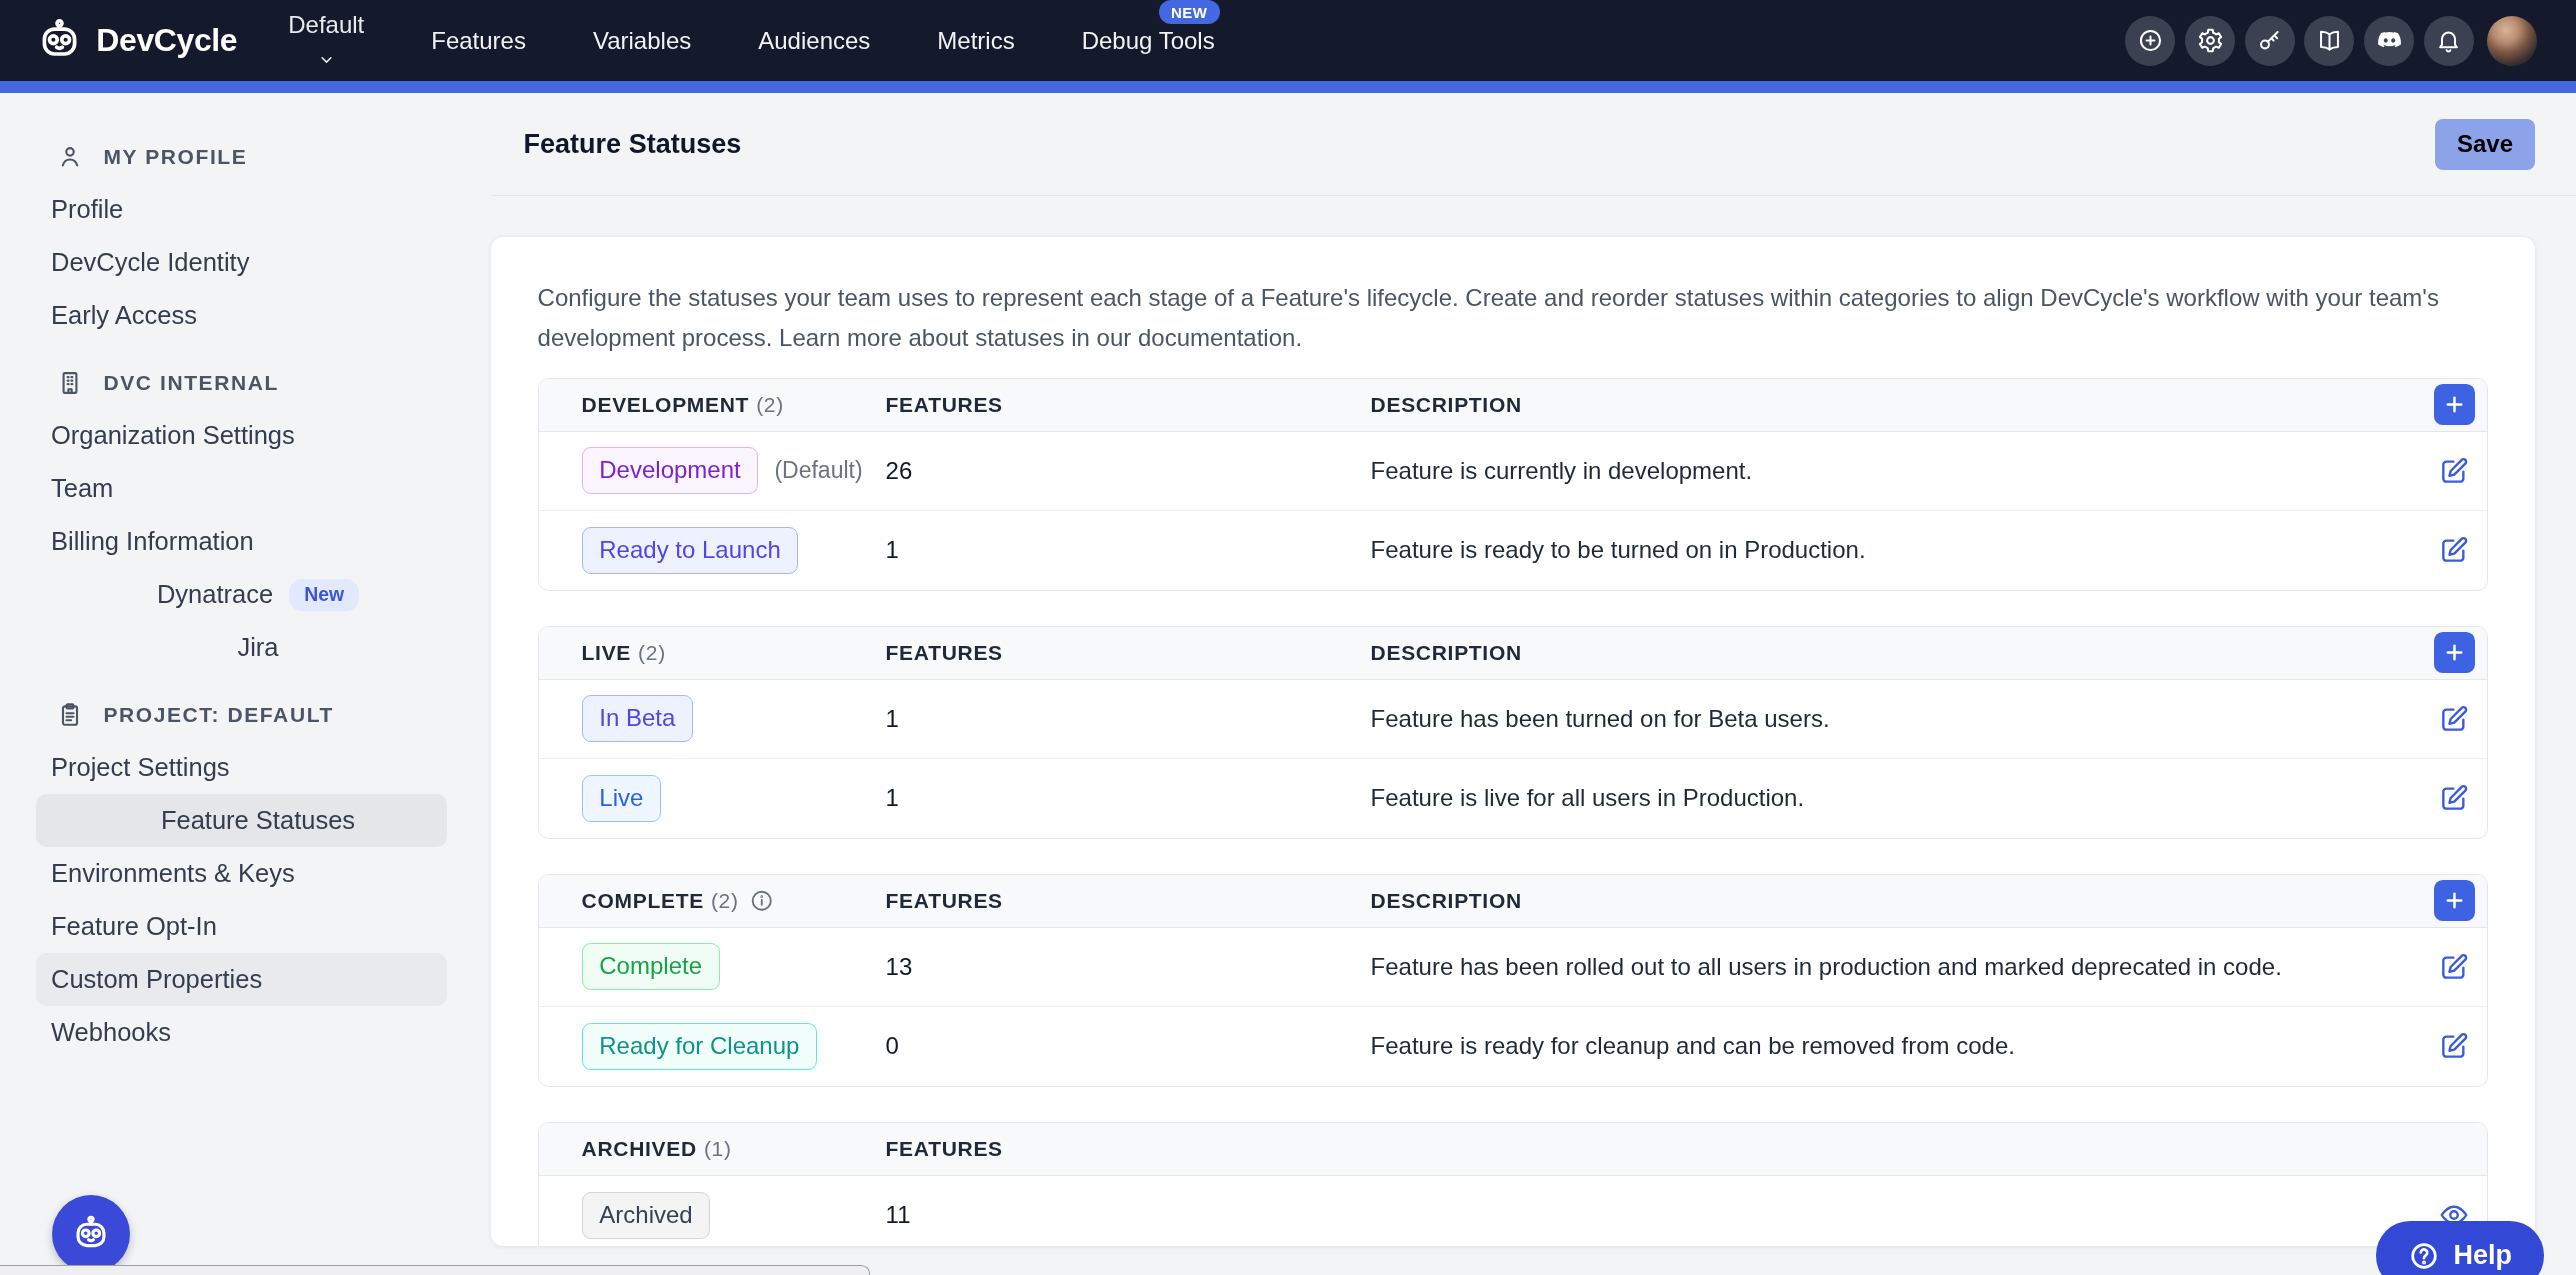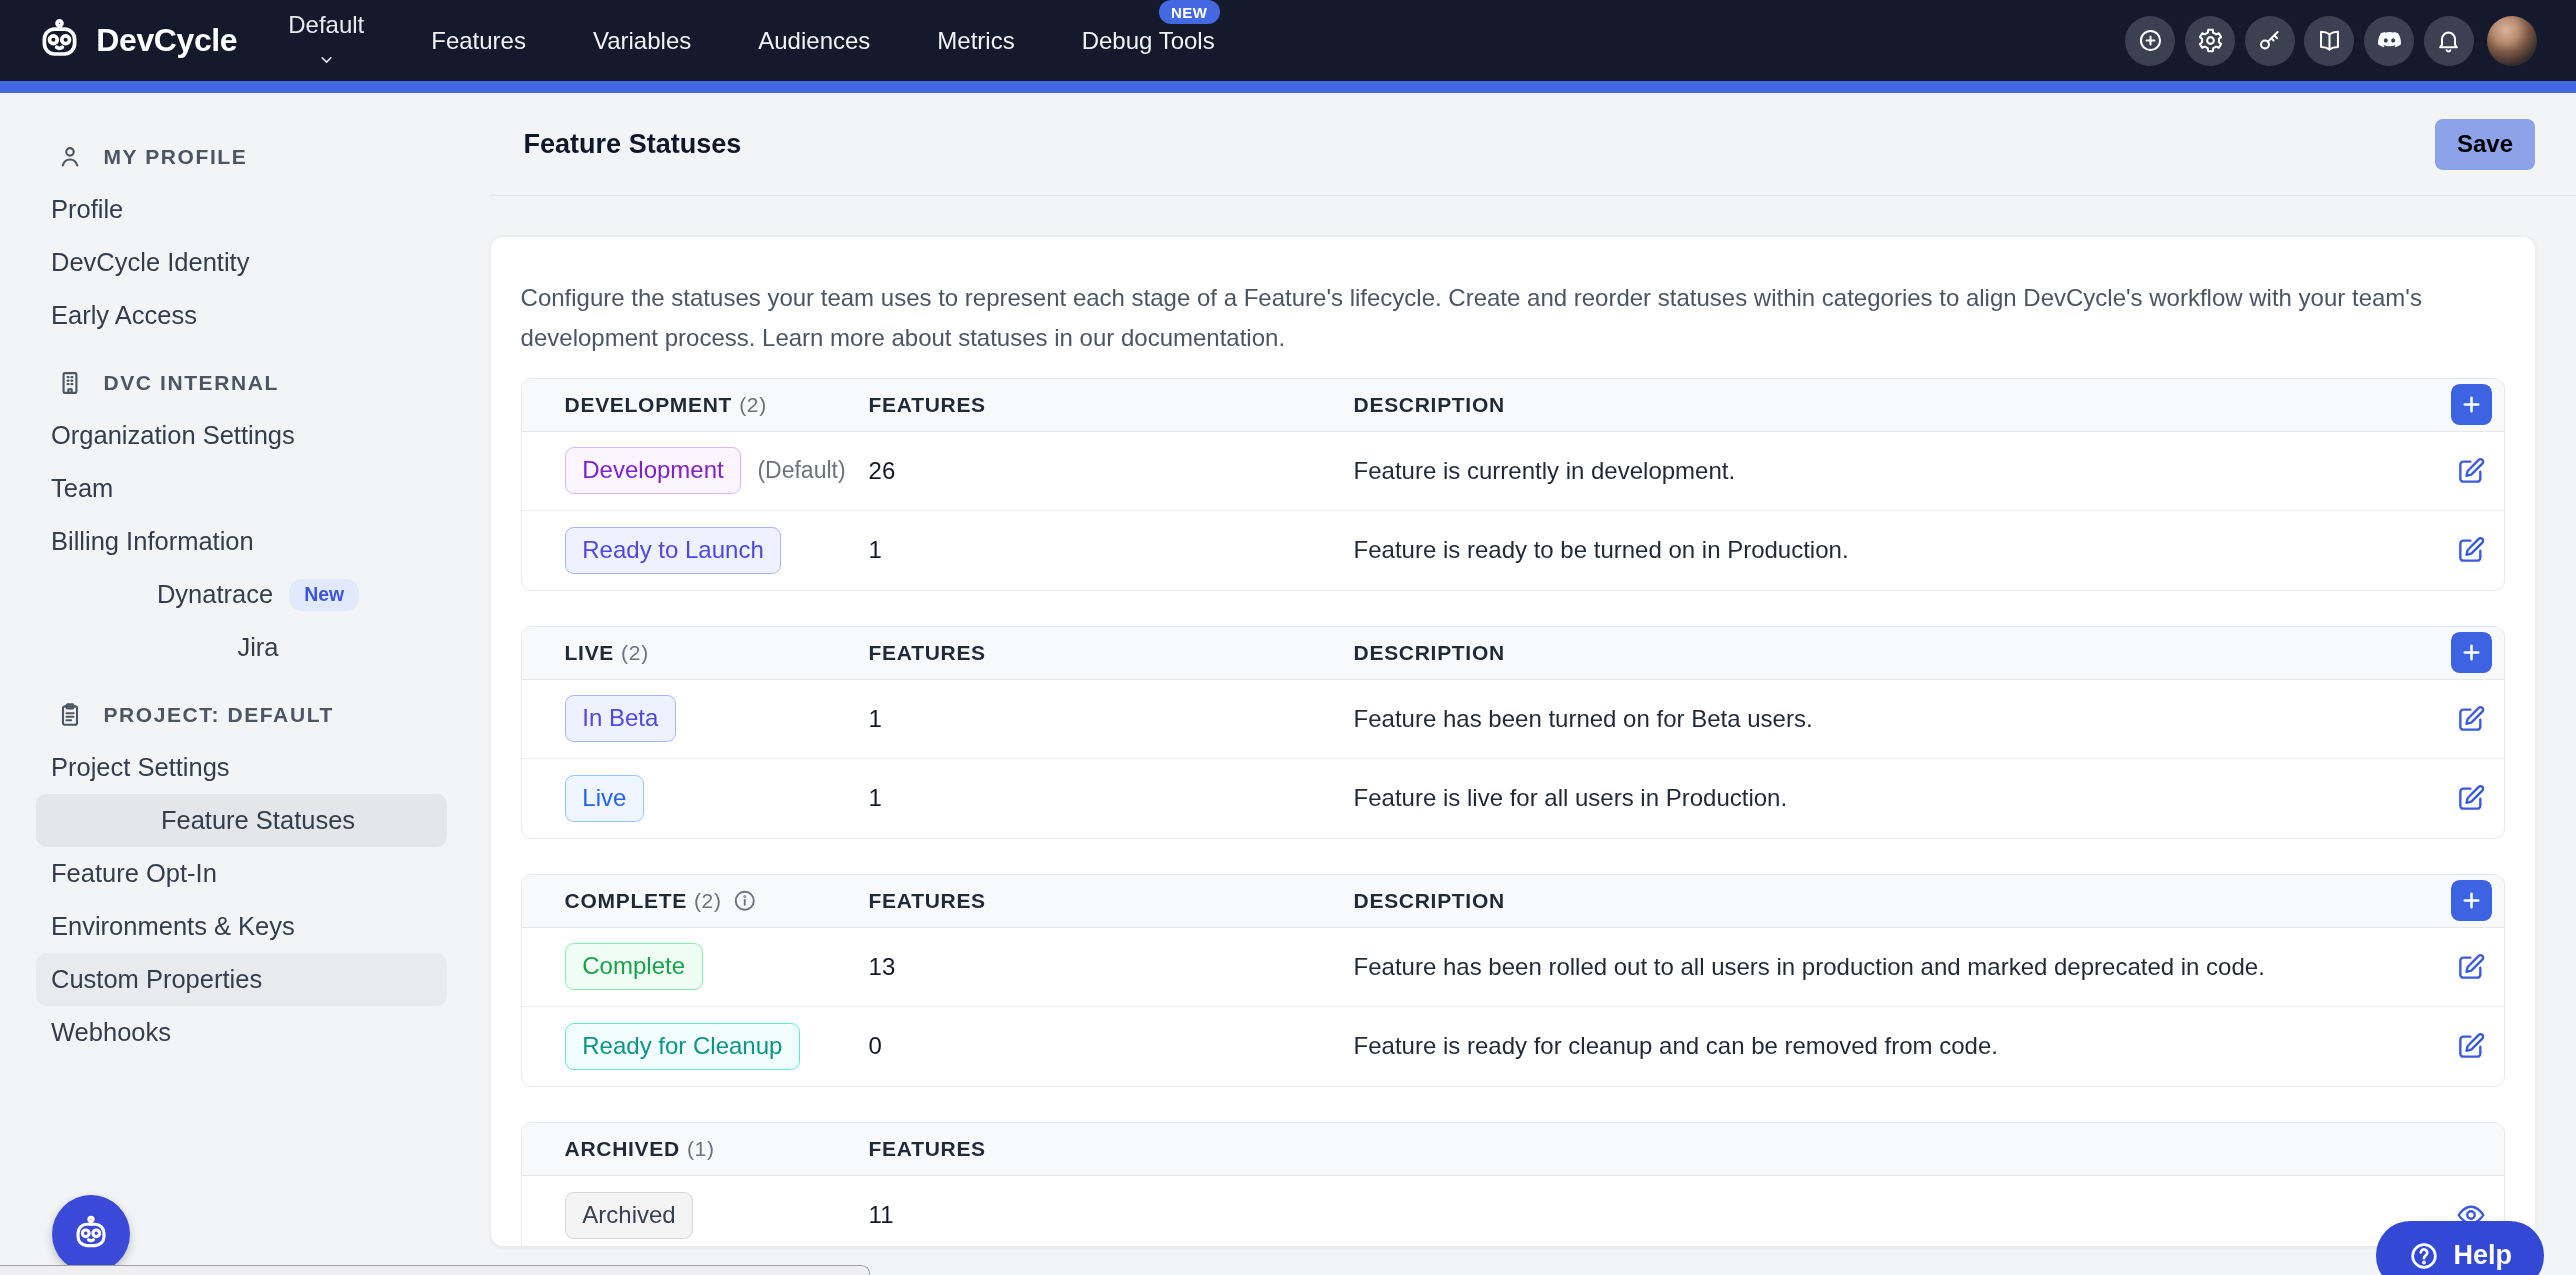--- a/index.html
+++ b/index.html
@@ -51,7 +51,7 @@
   .save-btn { background:#8CA3EA; color:#000000; font-size:24px; font-weight:600;
     border:none; border-radius:8px; padding:11.5px 22px; cursor:default; }
   .card { margin-top:41px; background:#fff; border-radius:12.3px;
-    box-shadow:0 0.9px 4.4px rgba(15,23,42,.08); padding:41px 30px 0; height:1009px; overflow:hidden; }
+    box-shadow:0 0.9px 4.4px rgba(15,23,42,.08); padding:41px 47px 0; height:1009px; overflow:hidden; }
   .intro { font-size:24px; line-height:40px; color:#4B5563; margin-bottom:19.4px; }
 
   .status-table { border:1.8px solid #E5E7EB; border-radius:10.6px; margin-bottom:35px;

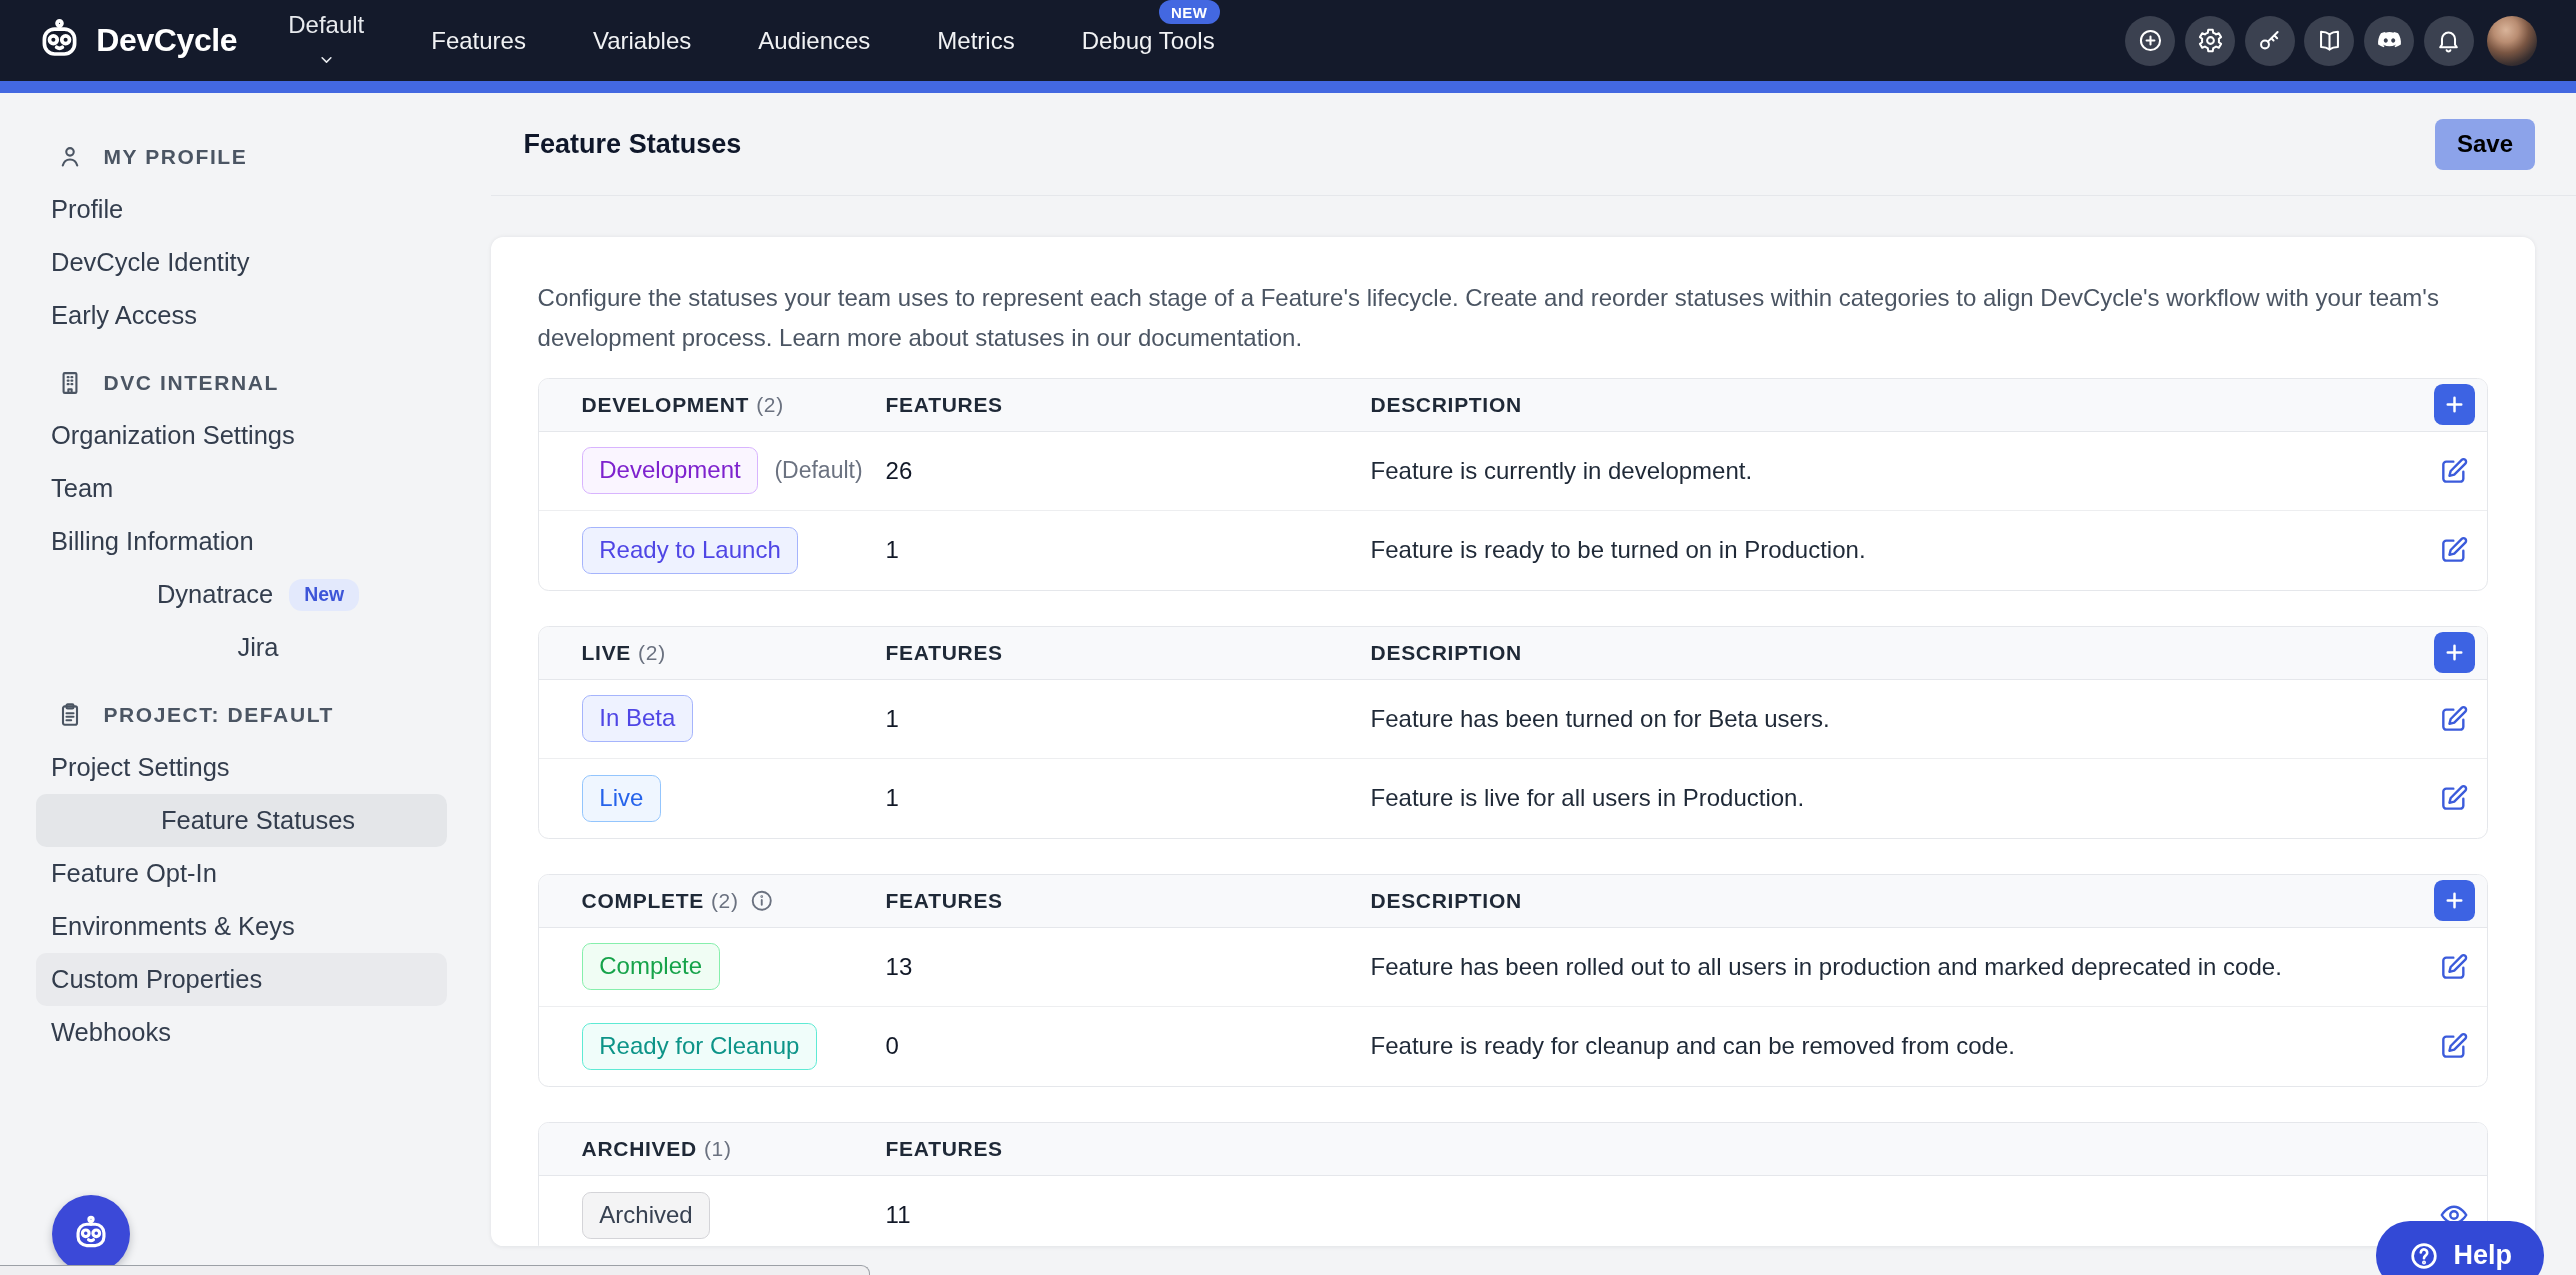--- a/index.html
+++ b/index.html
@@ -244,10 +244,10 @@
           <span>Feature Statuses</span>
         </div>
         <div class="side-item">
+          <span>Environments &amp; Keys</span>
+        </div>
+        <div class="side-item">
           <span>Feature Opt-In</span>
-        </div>
-        <div class="side-item">
-          <span>Environments &amp; Keys</span>
         </div>
         <div class="side-item highlighted">
           <span>Custom Properties</span>

